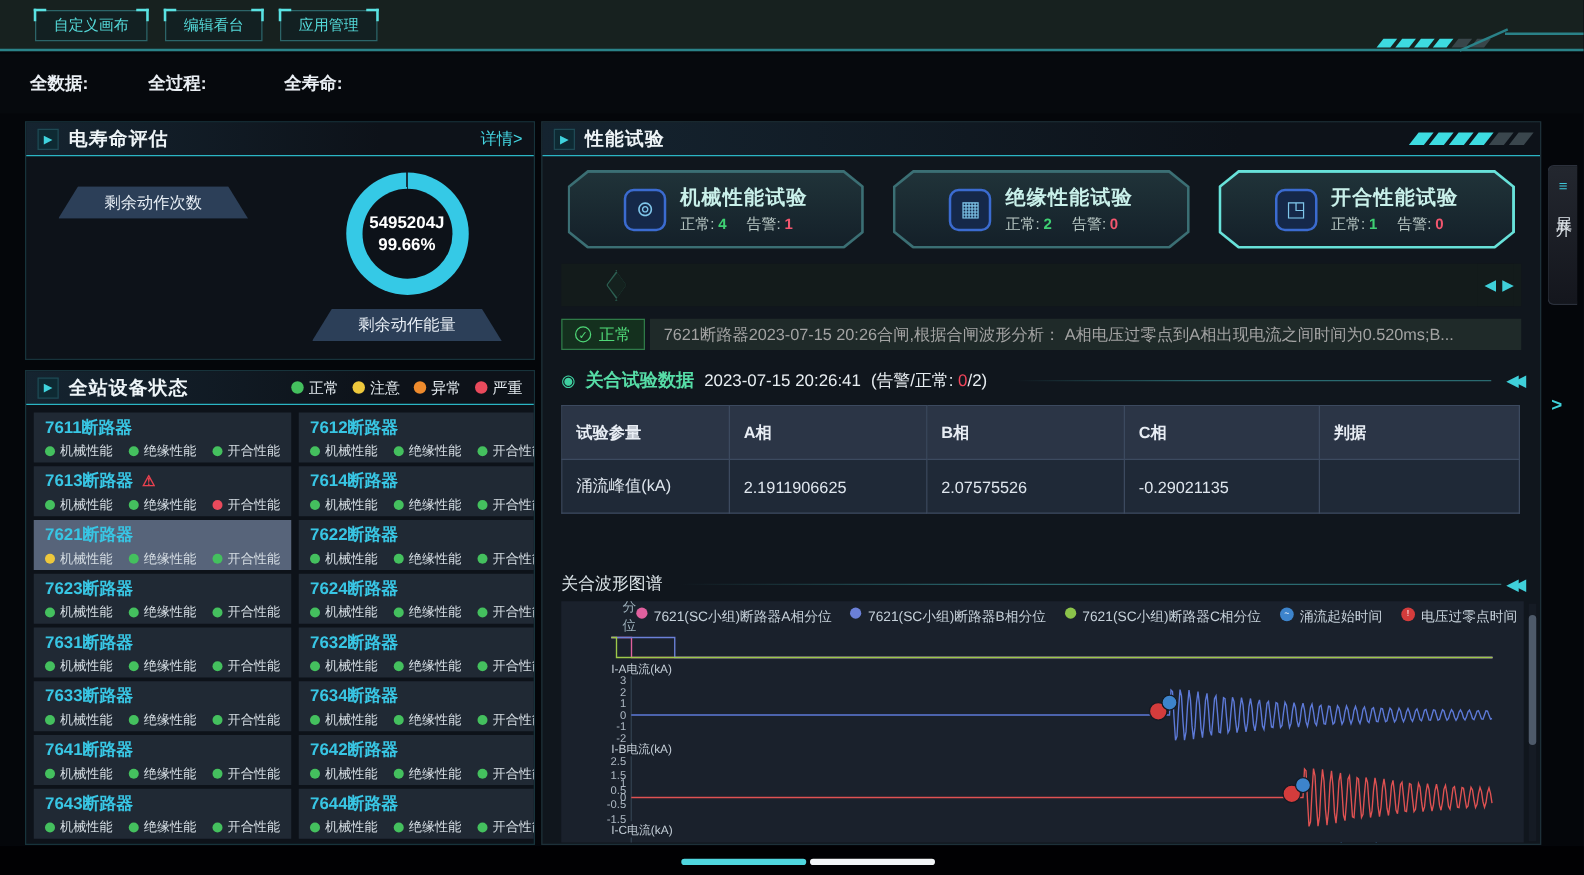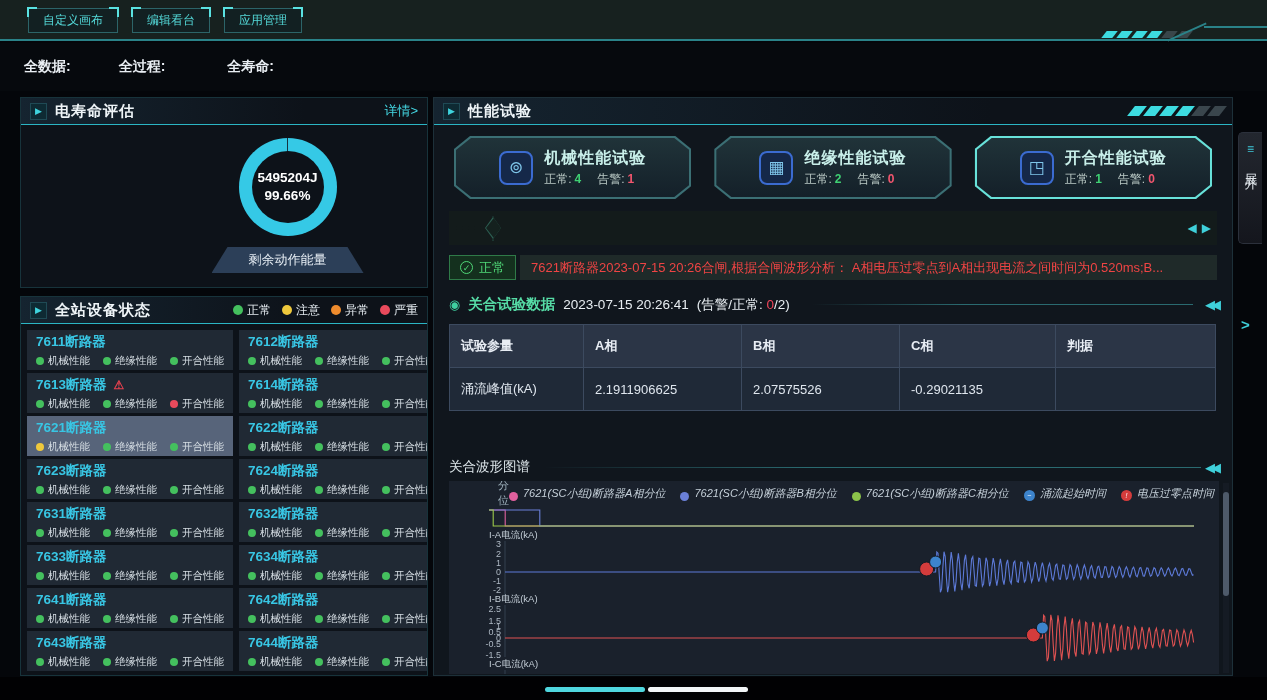--- a/index.html
+++ b/index.html
@@ -190,6 +190,7 @@
   </div>
   <div class="gauges">
       <div class="g-col">
+        <div class="g-btn">剩余动作次数</div>
       </div>
       <div class="g-col">
         <div class="gauge" style="background: conic-gradient(rgb(53, 201, 230) 99.66%, rgb(21, 51, 65) 0deg);">

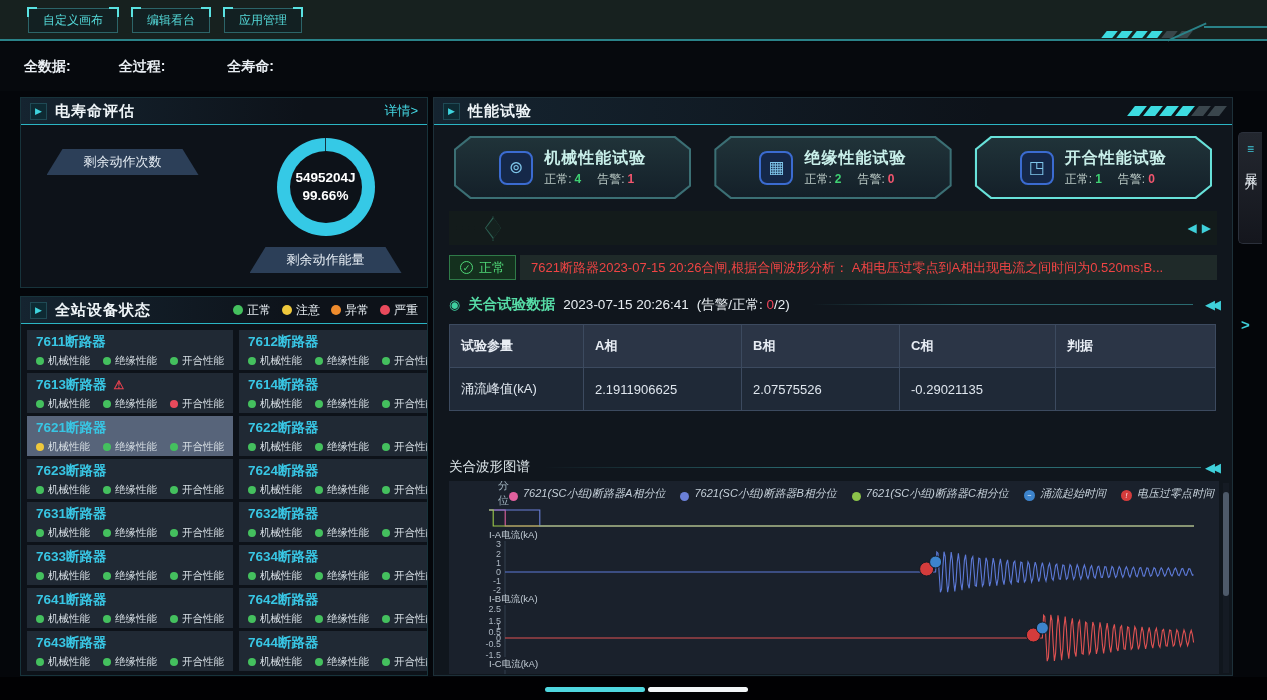--- a/index.html
+++ b/index.html
@@ -88,7 +88,7 @@
   .status-row { margin:10px 15px 0; display:flex; gap:4px; height:25px; }
   .badge { display:flex; align-items:center; gap:6px; padding:0 10px; background:#14301e; border:1px solid #2f7a48; color:#4fd777; font-size:13px; }
   .badge-ic { width:13px; height:13px; border:1px solid #4fd777; border-radius:50%; font-size:9px; display:flex; align-items:center; justify-content:center; }
-  .msg { flex:1; background:#1f2a29; color:#ef4444; font-size:13px; display:flex; align-items:center; padding:0 11px; white-space:nowrap; overflow:hidden; }
+  .msg { flex:1; background:#1f2a29; color:#a3a3a3; font-size:13px; display:flex; align-items:center; padding:0 11px; white-space:nowrap; overflow:hidden; }
 
   .td-head { margin:15px 15px 0; display:flex; align-items:center; gap:8px; }
   .td-ic { color:#3fd0a0; font-size:13px; }

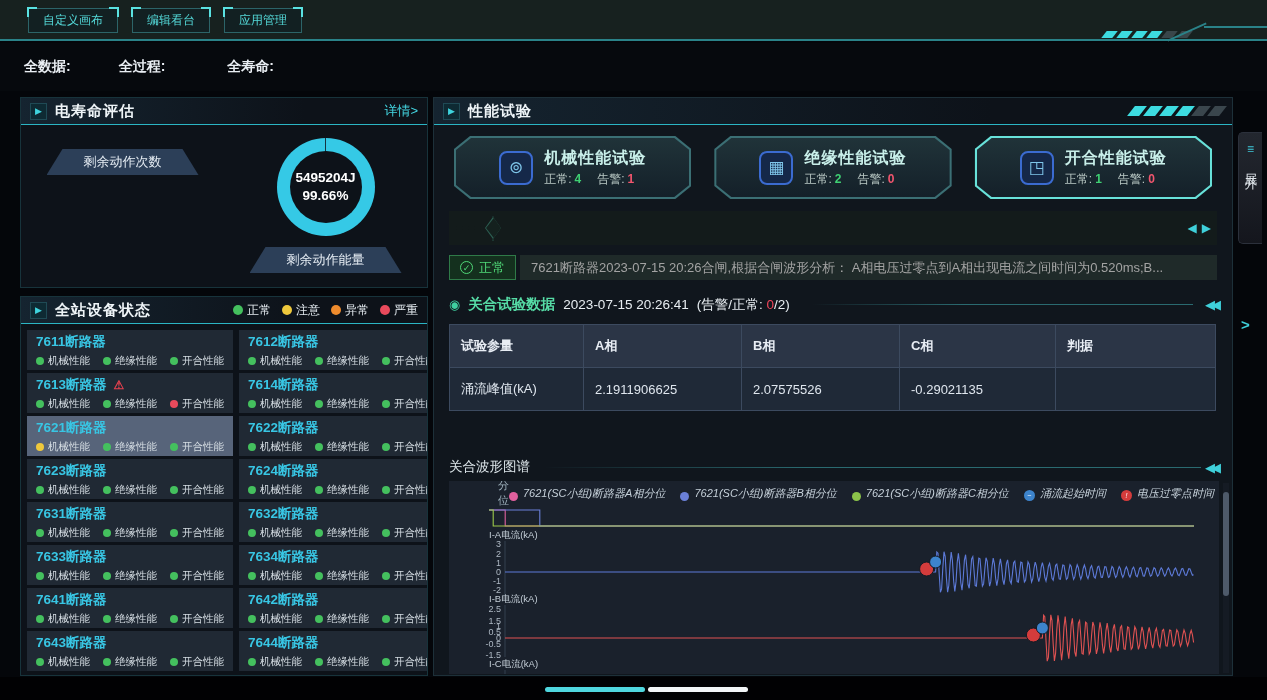--- a/index.html
+++ b/index.html
@@ -112,7 +112,7 @@
   .ch-legend { height:24px; display:flex; align-items:center; padding:0 13px; font-size:11px; color:#c6d1da; }
   .corner-label { color:#9fb2bd; font-size:11px; margin-left:36px; }
   .lg-items { margin:0 auto; display:flex; gap:15px; align-items:center; }
-  .lg-en { display:flex; align-items:flex-end; gap:5px; white-space:nowrap;font-style:italic; }
+  .lg-en { display:flex; align-items:flex-start; gap:5px; white-space:nowrap; }
   .lg-dot { width:9px; height:9px; border-radius:50%; }
   .lg-badge { width:11px; height:11px; border-radius:50%; color:#fff; font-size:7px; display:flex; align-items:center; justify-content:center; }
   .fs-ic { width:14px; height:14px; }

